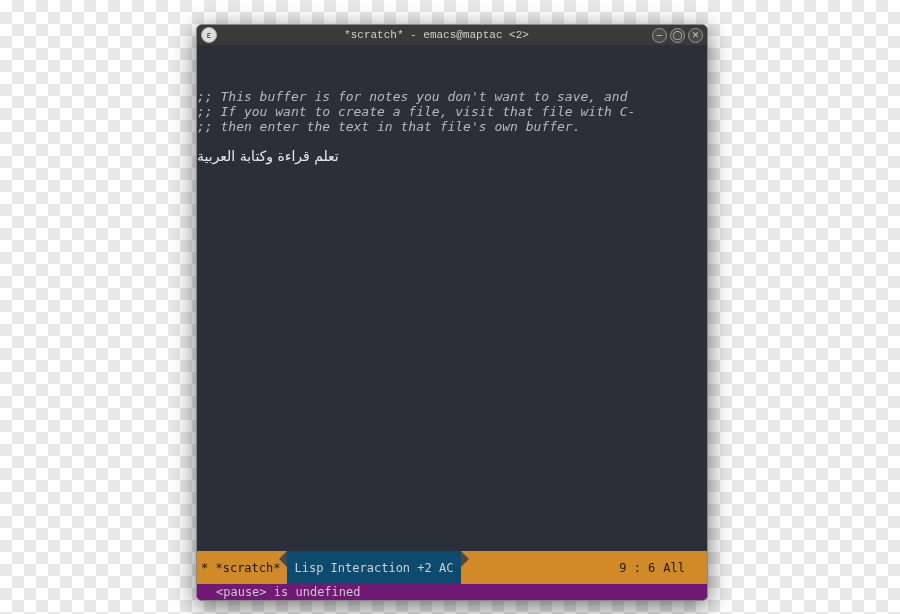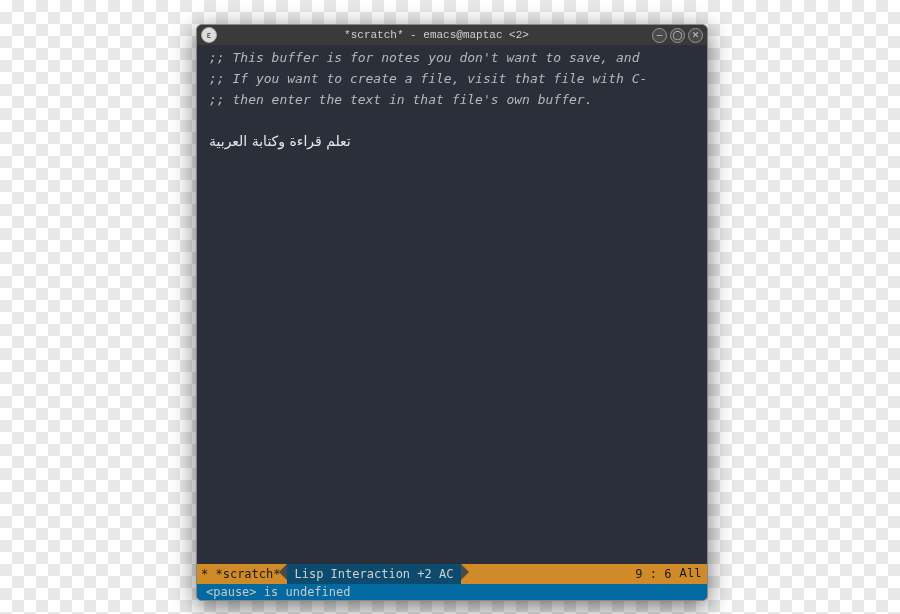--- a/index.html
+++ b/index.html
@@ -92,11 +92,12 @@
     background: #2a2f3a;
     color: #dcdcdc;
     font-size: 13px;
-    line-height: 21px;
-    padding: 2px 12px;
+    line-height: 15px;
+    padding: 2px 0;
     overflow: hidden;
     position: relative;
     white-space: pre;
+    margin-top: 42px;
   }
   .editor .comment {
     color: #b8b8b8;

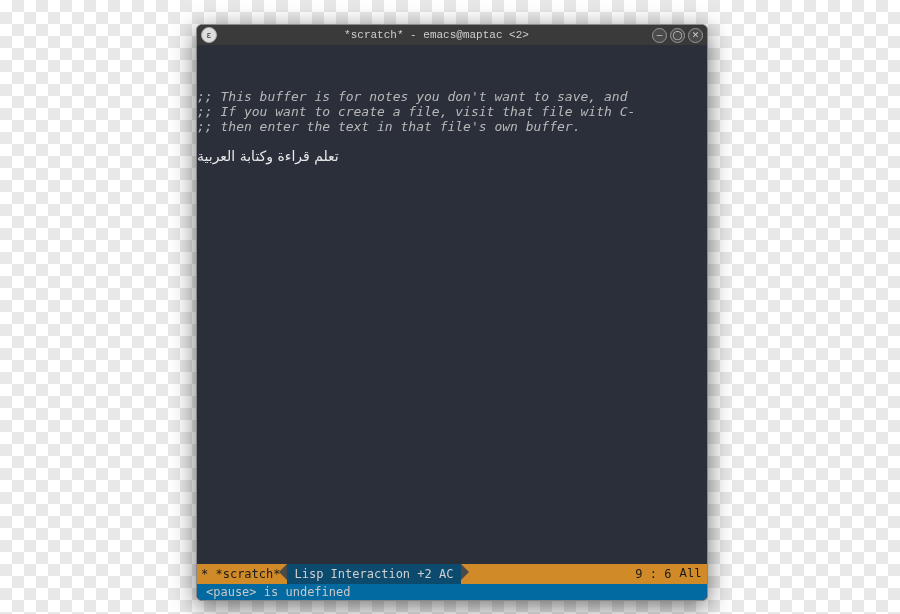--- a/index.html
+++ b/index.html
@@ -114,7 +114,7 @@
     display: inline-block;
   }
   .modeline {
-    height: 20px;
+    height: 33px;
     background: #d18a28;
     display: flex;
     align-items: center;

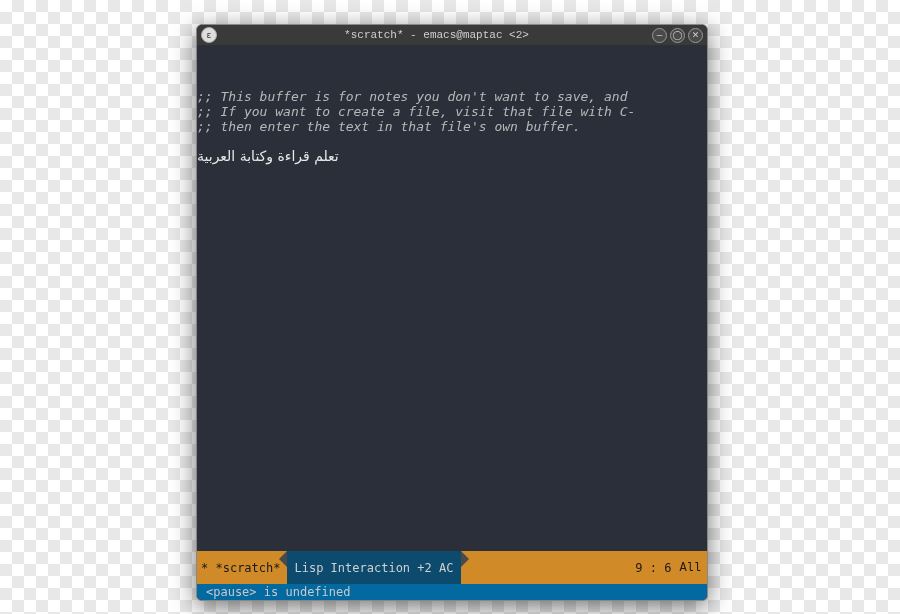--- a/index.html
+++ b/index.html
@@ -159,7 +159,7 @@
   }
   .modeline .ml-spacer { flex: 1; }
   .modeline .ml-pos { padding: 0 8px; white-space: pre; }
-  .modeline .ml-all { padding-right: 6px; white-space: pre; font-family: Liberation Mono, monospace; }
+  .modeline .ml-all { padding-right: 22px; white-space: pre; }
   .echo {
     height: 16px;
     background: #0369a1;

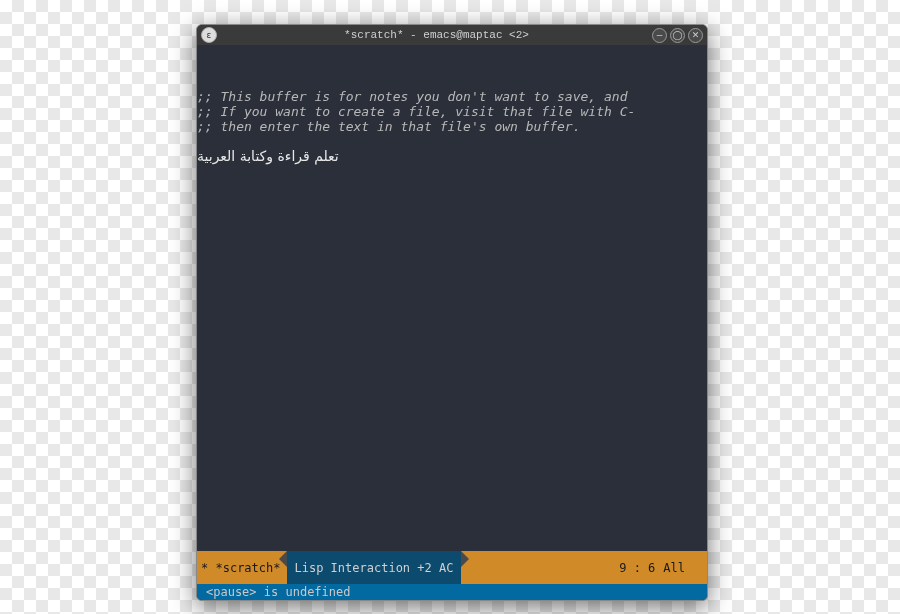--- a/index.html
+++ b/index.html
@@ -162,11 +162,11 @@
   .modeline .ml-all { padding-right: 22px; white-space: pre; }
   .echo {
     height: 16px;
-    background: #0369a1;
+    background: #701a75;
     color: #c8c8c8;
     font-size: 12px;
     line-height: 16px;
-    padding-left: 9px;
+    padding-left: 19px;
     flex-shrink: 0;
     white-space: pre;
   }

